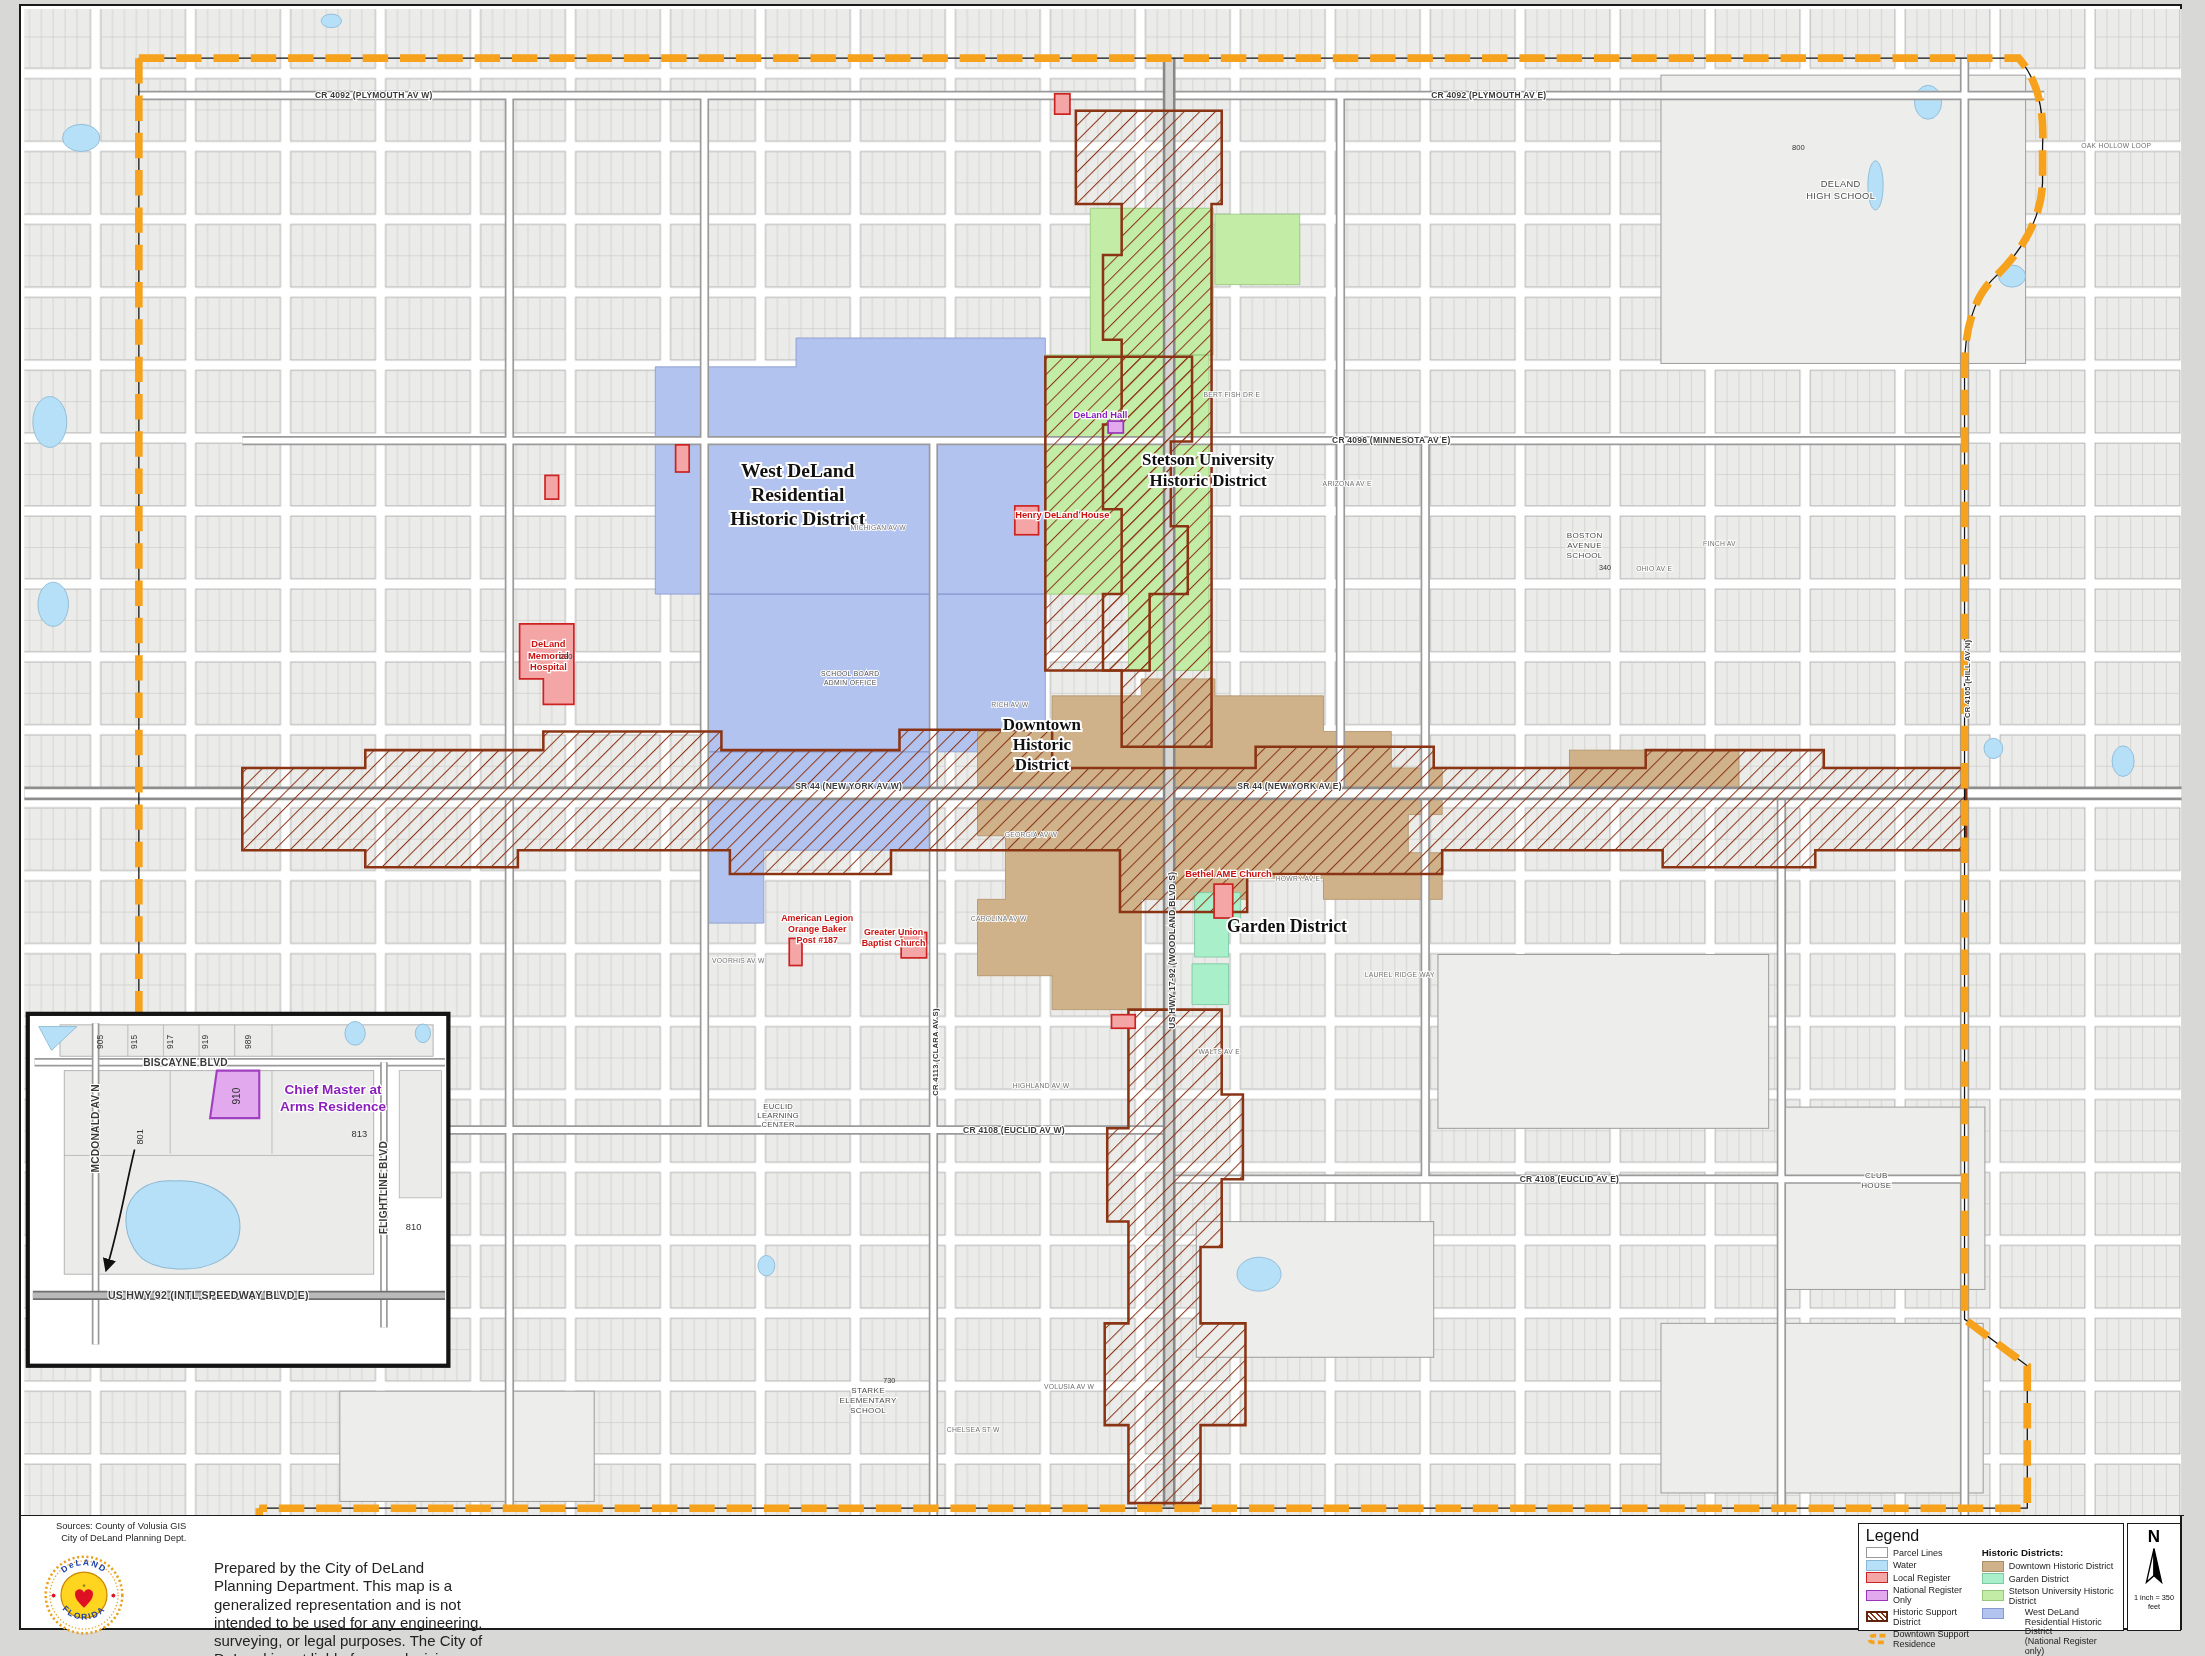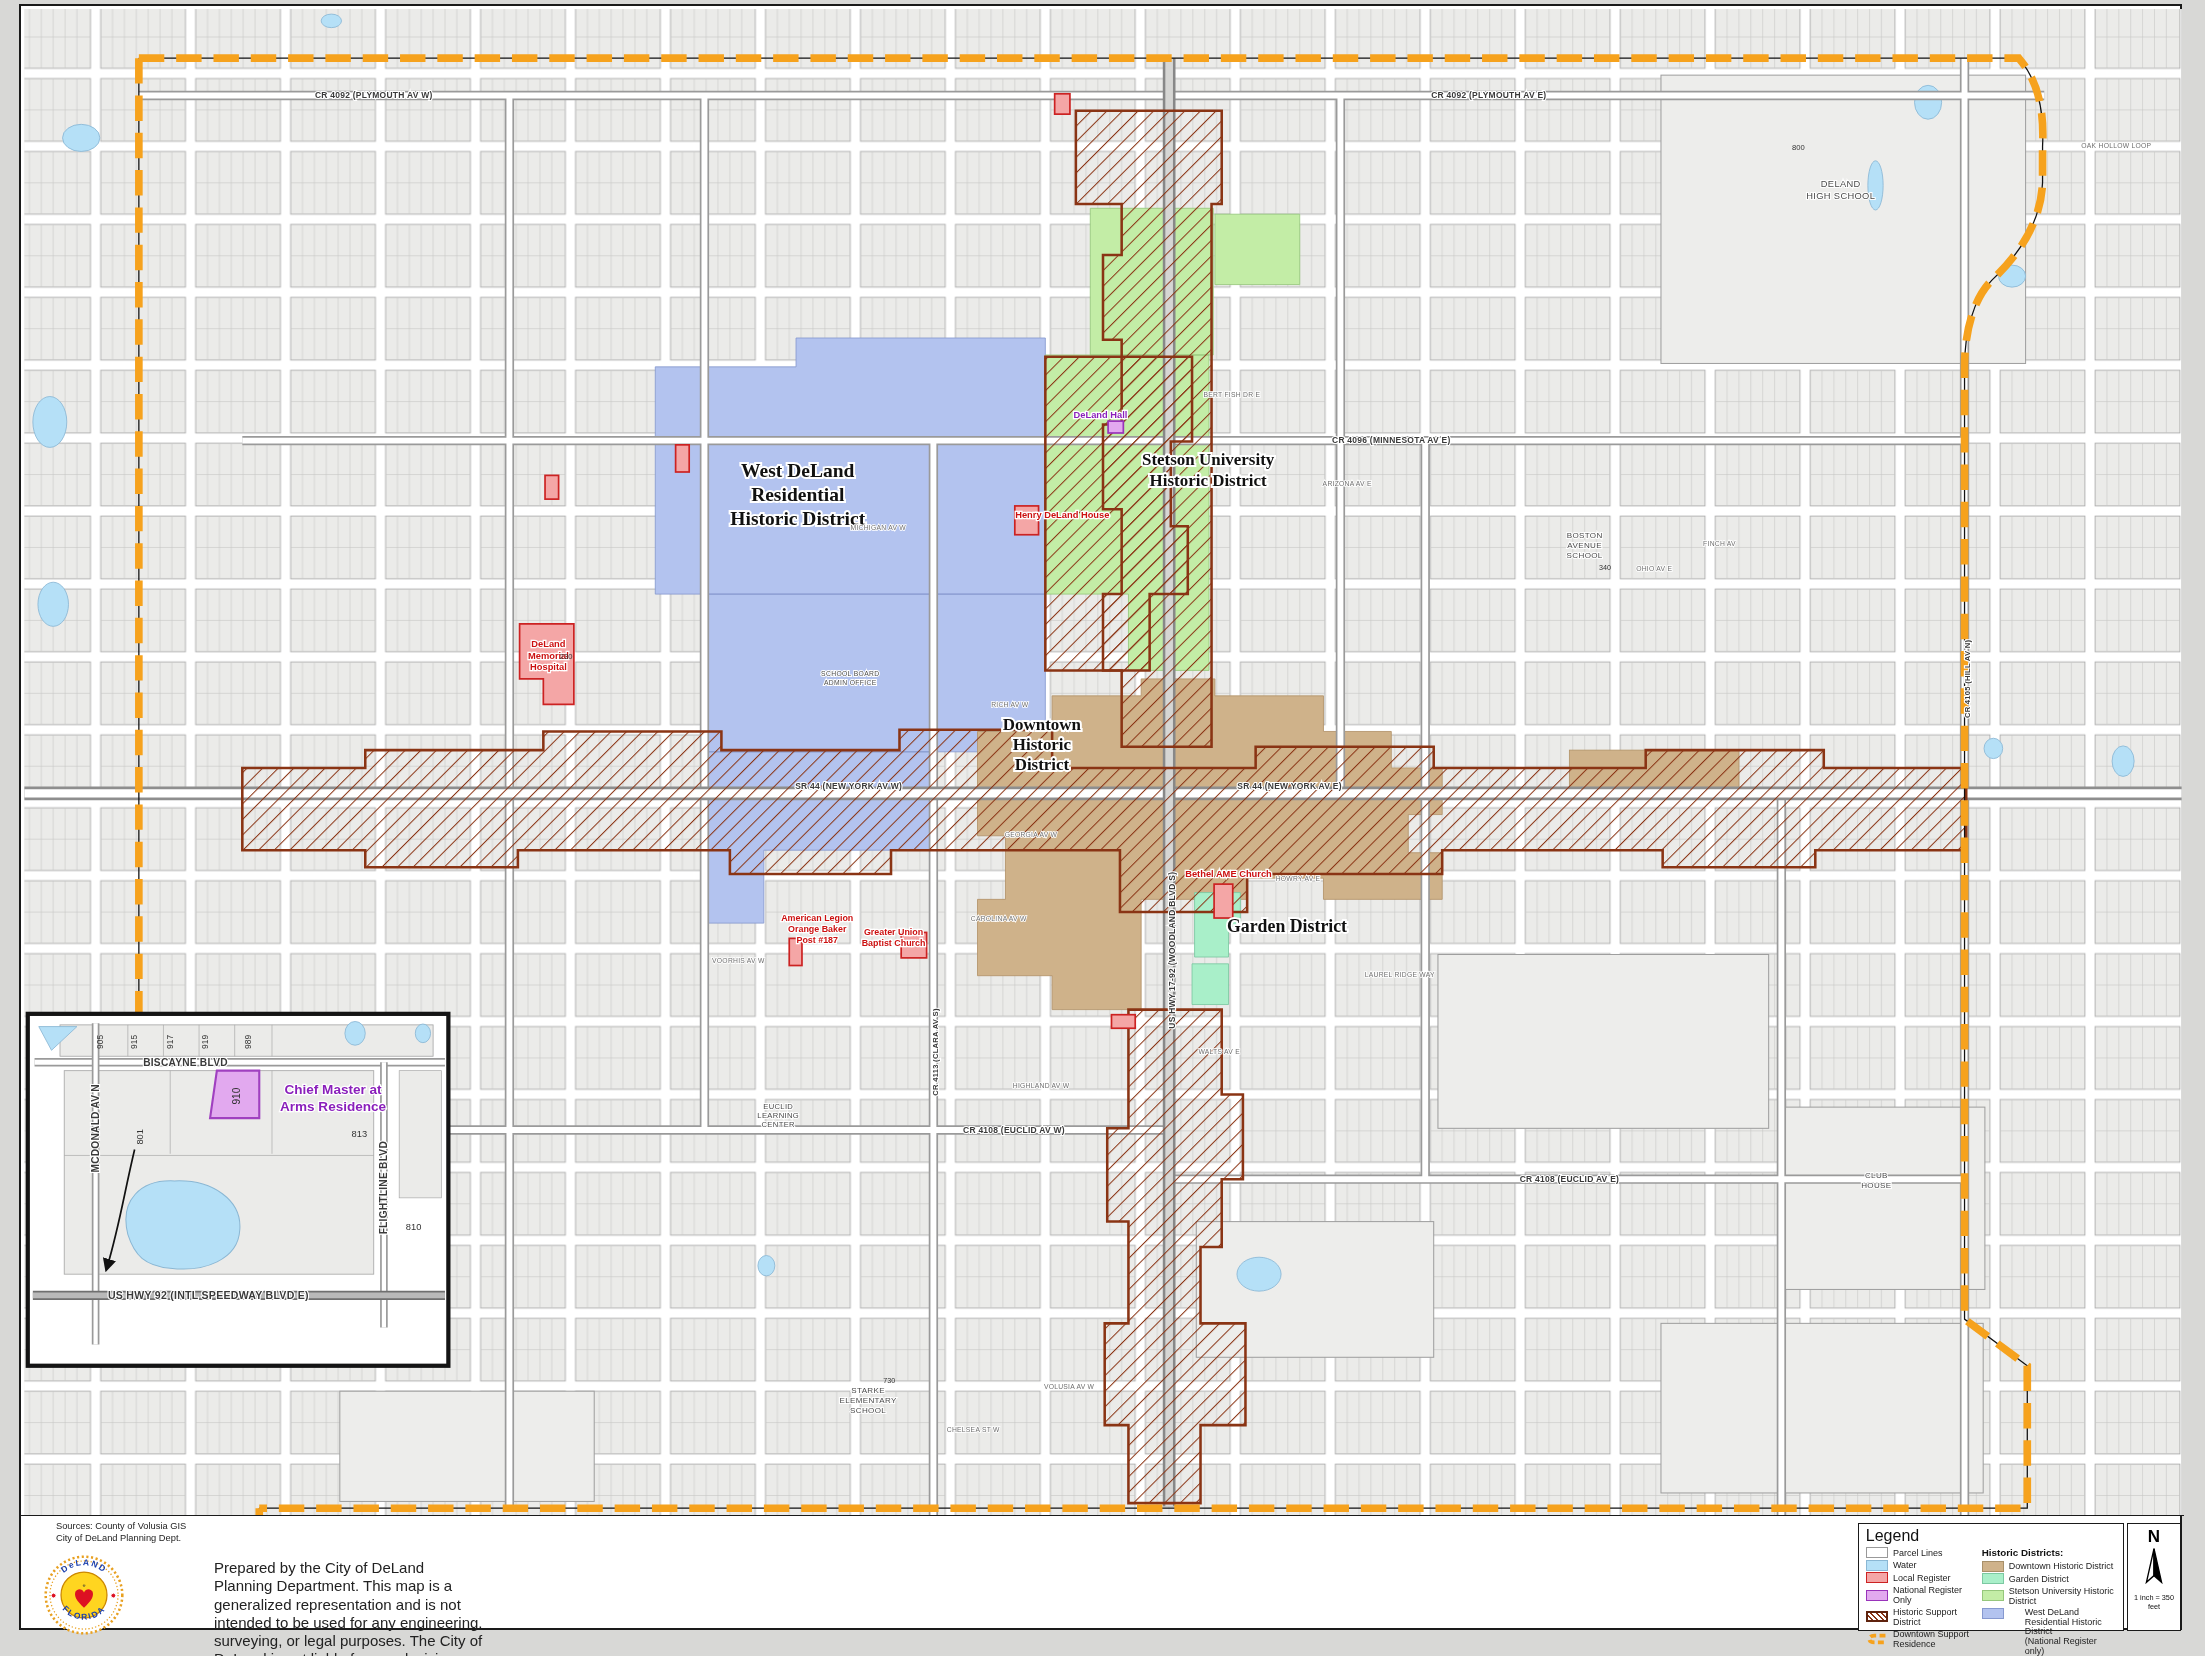--- a/index.html
+++ b/index.html
@@ -19,7 +19,7 @@
   .num{fill:#333;text-anchor:middle;}
   
   .divider{position:absolute;left:21px;top:1515px;width:2163px;border-top:1.7px solid #1a1a1a;}
-  .sources{position:absolute;left:56px;top:1520px;font-size:9.3px;color:#222;line-height:1.3;}
+  .sources{position:absolute;left:56px;top:1520px;font-size:9.3px;color:#222;line-height:1.3;text-align:right;}
   .disclaimer{position:absolute;left:214px;top:1559px;width:270px;font-size:15px;color:#222;line-height:1.22;}
   .currentas{position:absolute;left:214px;top:1692px;font-size:14px;color:#111;}
   .titleblock{position:absolute;left:721px;top:1522px;width:763px;text-align:center;

